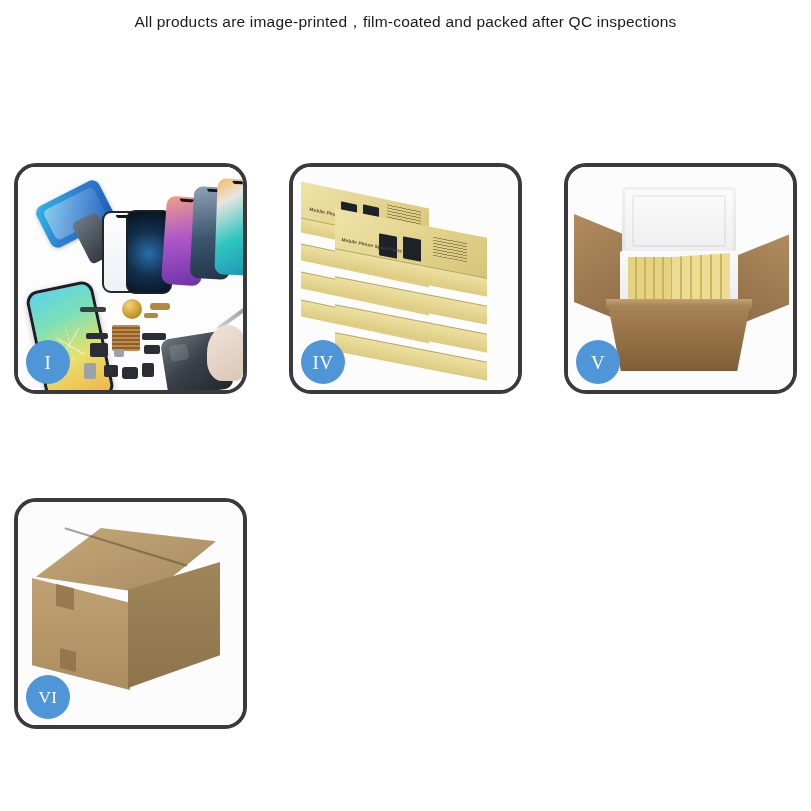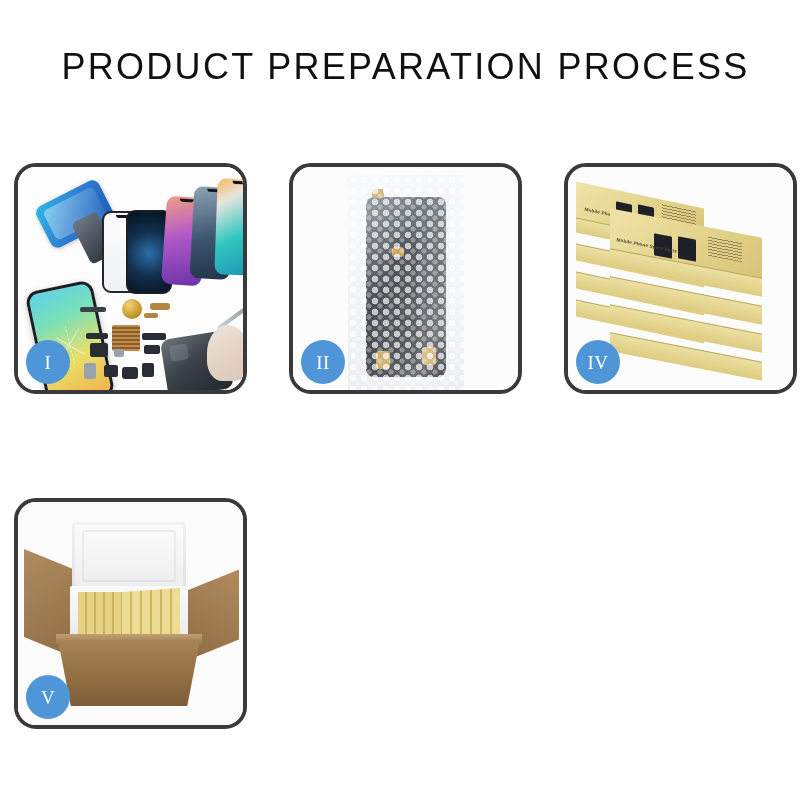--- a/index.html
+++ b/index.html
@@ -333,6 +333,7 @@
 
   <div class="header">
     <h1 class="title">PRODUCT PREPARATION PROCESS</h1>
+    <p class="subtitle">All products are image-printed，film-coated and packed after QC inspections</p>
   </div>
 
   <div class="grid">

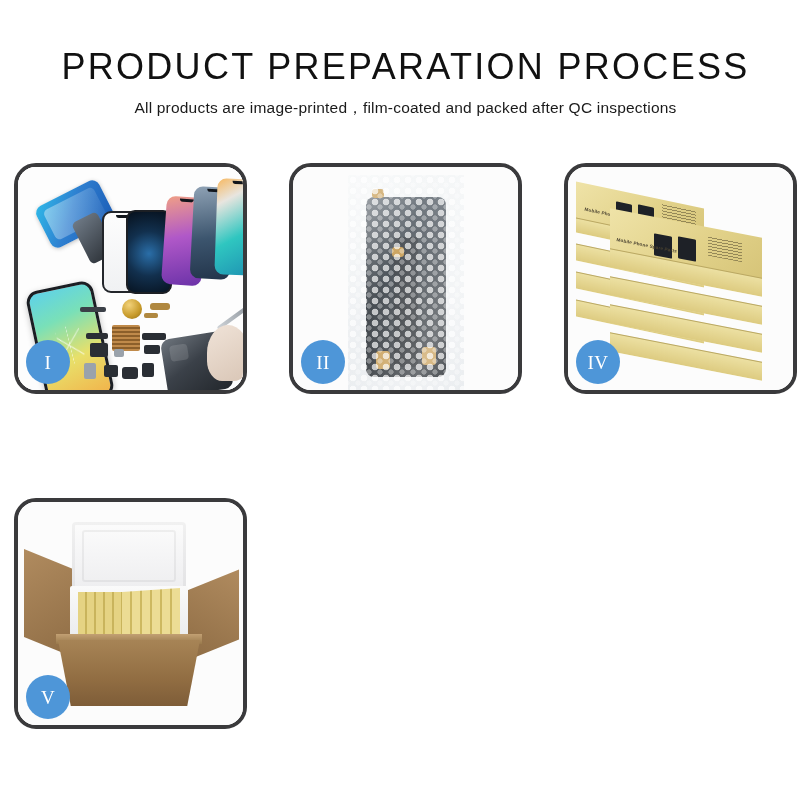--- a/index.html
+++ b/index.html
@@ -332,7 +332,6 @@
 <div class="page">
 
   <div class="header">
-    <h1 class="title">PRODUCT PREPARATION PROCESS</h1>
     <p class="subtitle">All products are image-printed，film-coated and packed after QC inspections</p>
   </div>
 

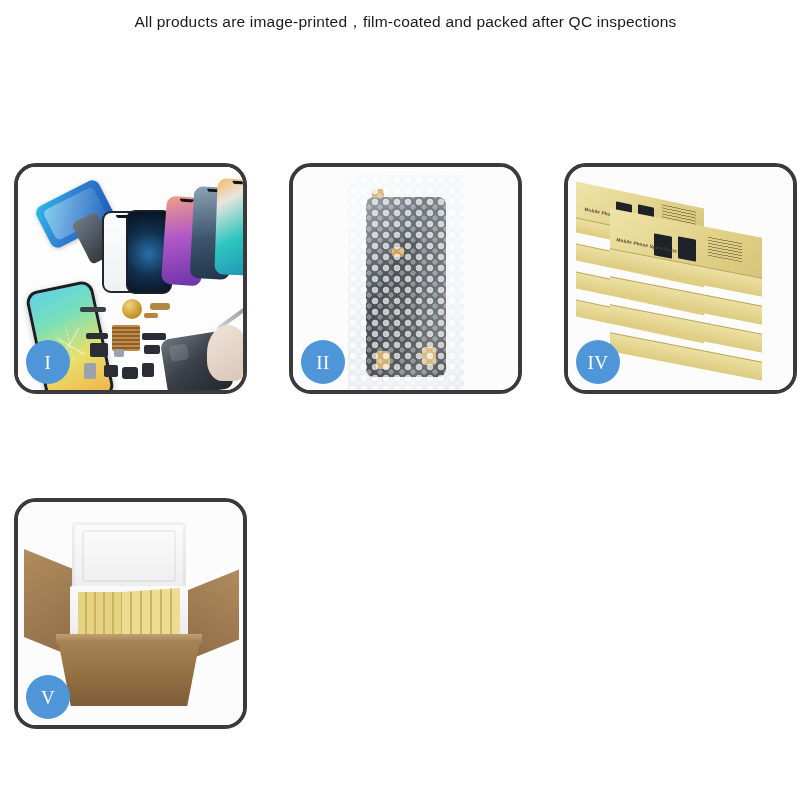--- a/index.html
+++ b/index.html
@@ -377,23 +377,6 @@
       </div>
     </div>
 
-    <div class="panel">
-      <div class="stage">
-        <div class="bw-wrap">
-          <div class="bw-lcd"></div>
-          <div class="bw-flex"></div>
-          <div class="bw-pad" style="left:24px;top:14px;width:12px;height:9px;"></div>
-          <div class="bw-pad" style="left:44px;top:72px;width:12px;height:10px;"></div>
-          <div class="bw-pad" style="left:28px;top:176px;width:14px;height:18px;"></div>
-          <div class="bw-pad" style="left:74px;top:172px;width:14px;height:18px;"></div>
-          <div class="bw-bubbles"></div>
-          <div class="bw-sheen"></div>
-        </div>
-        <div class="badge">
-          <span>II</span>
-        </div>
-      </div>
-    </div>
 
 
     <div class="panel">

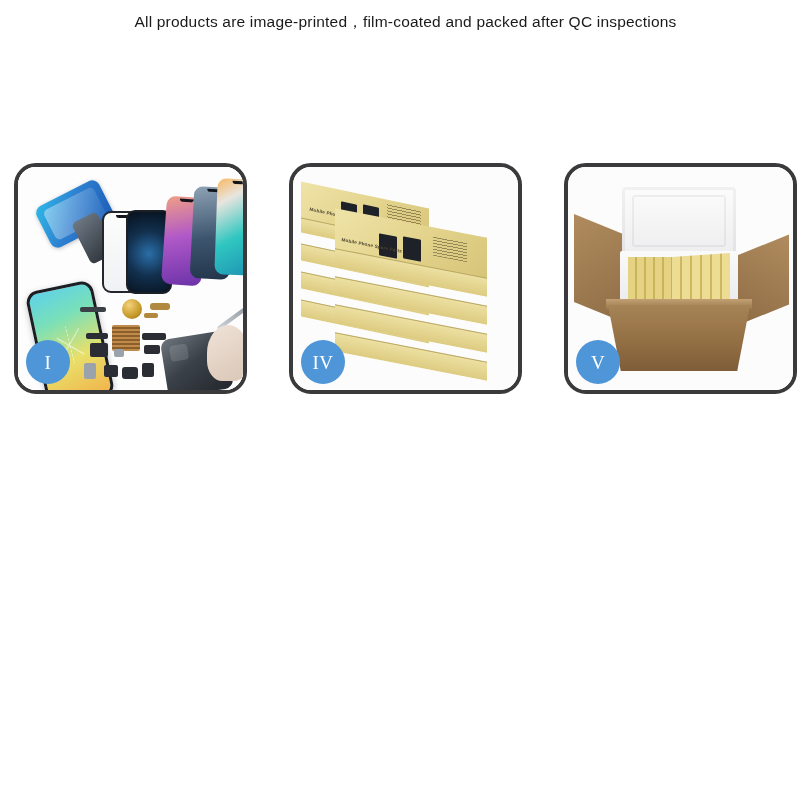--- a/index.html
+++ b/index.html
@@ -426,6 +426,19 @@
       </div>
     </div>
 
+    <div class="panel">
+      <div class="stage">
+        <div class="c-top"></div>
+        <div class="c-seam"></div>
+        <div class="c-left"></div>
+        <div class="c-right"></div>
+        <div class="c-tape1"></div>
+        <div class="c-tape2"></div>
+        <div class="badge n6">
+          <span>VI</span>
+        </div>
+      </div>
+    </div>
 
   </div>
 </div>

